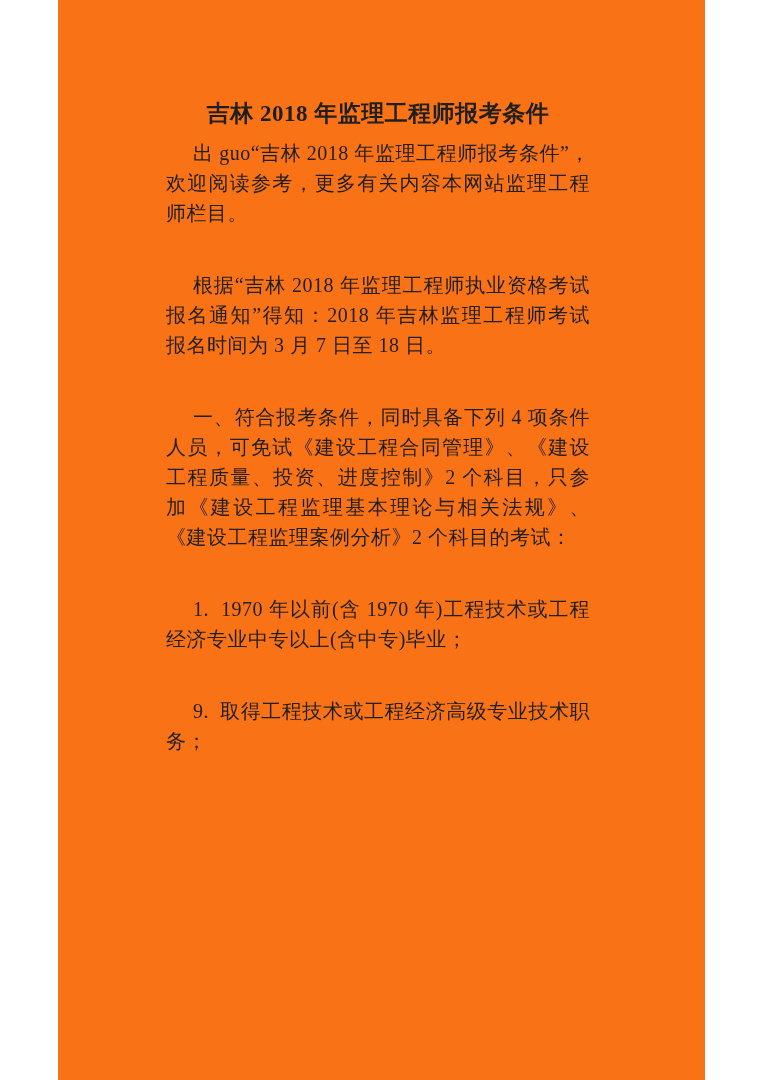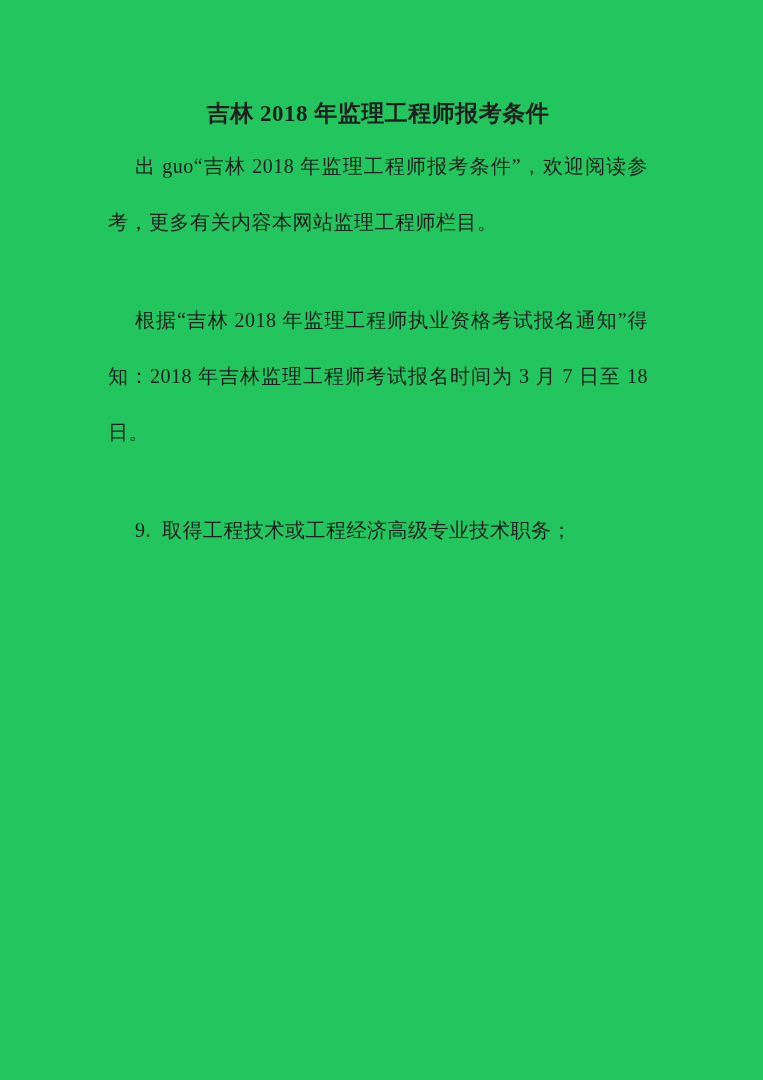--- a/index.html
+++ b/index.html
@@ -10,10 +10,10 @@
   }
   .doc-page {
     position: relative;
-    width: 763px;
+    width: 647px;
     height: 1080px;
     margin: 0 auto;
-    background: #22c55e;
+    background: #f97316;
     box-sizing: border-box;
     padding: 99px 115px 0 108px;
     overflow: hidden;

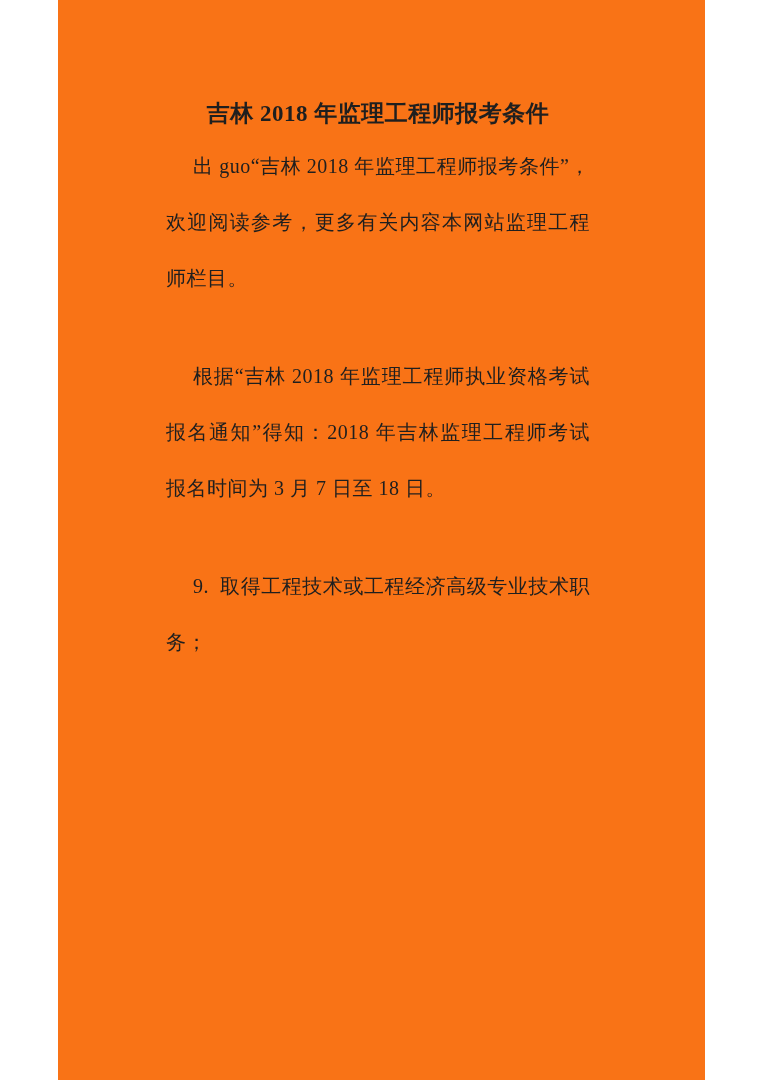--- a/index.html
+++ b/index.html
@@ -32,7 +32,7 @@
   .para {
     margin: 42px 0 0 0;
     font-size: 20px;
-    line-height: 56px;
+    line-height: 30px;
     text-align: justify;
     text-indent: 27px;
     letter-spacing: 0.5px;

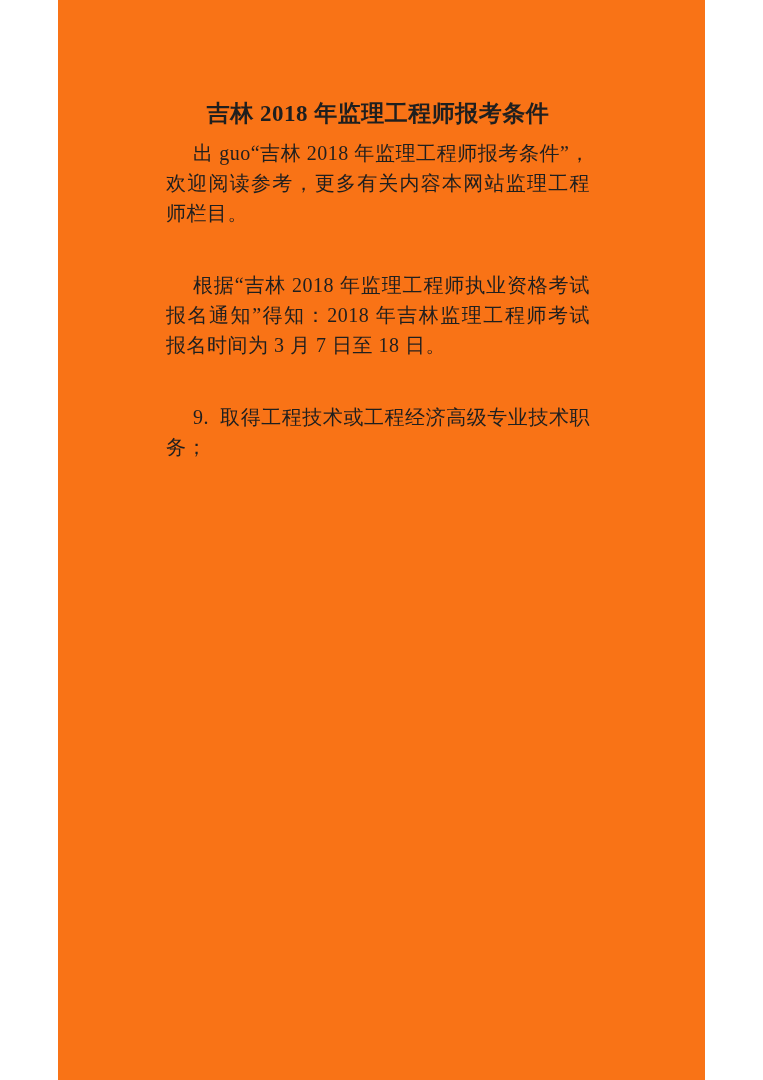--- a/index.html
+++ b/index.html
@@ -54,6 +54,7 @@
 
 
 
+  <p class="para">一、符合报考条件，同时具备下列 4 项条件人员，可免试《建设工程合同管理》、《建设工程质量、投资、进度控制》2 个科目，只参加《建设工程监理基本理论与相关法规》、《建设工程监理案例分析》2 个科目的考试：</p>
 
 
   <p class="para">9.  取得工程技术或工程经济高级专业技术职务；</p>

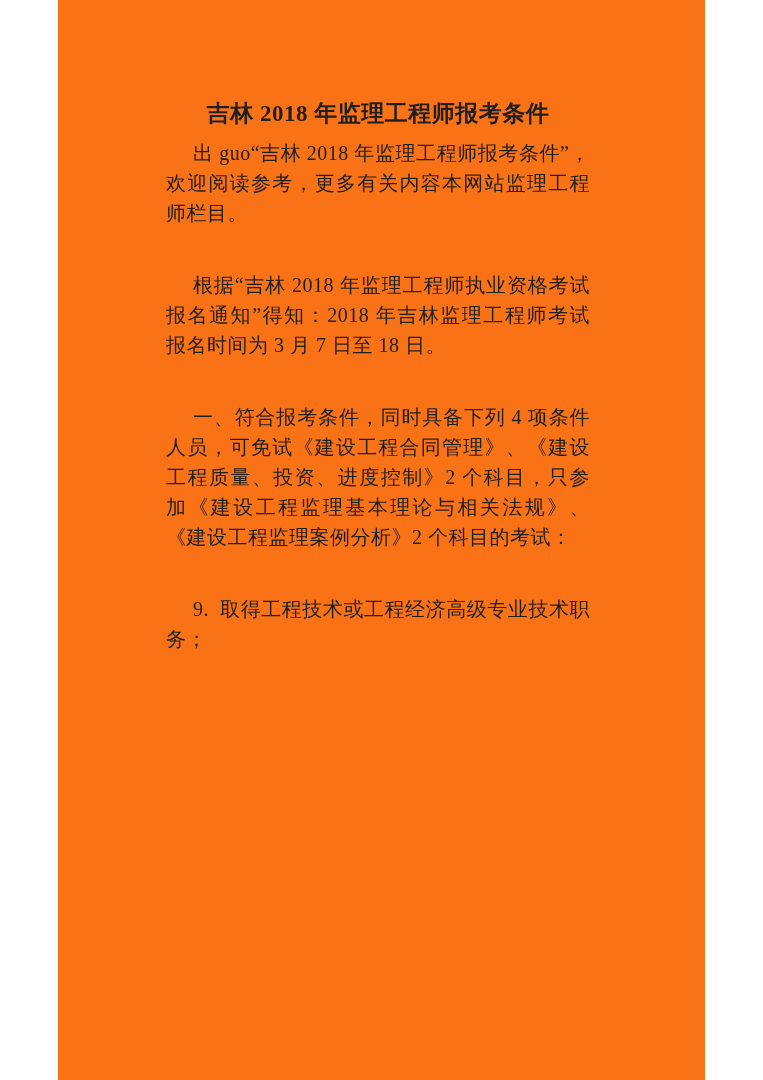--- a/index.html
+++ b/index.html
@@ -56,6 +56,7 @@
 
   <p class="para">一、符合报考条件，同时具备下列 4 项条件人员，可免试《建设工程合同管理》、《建设工程质量、投资、进度控制》2 个科目，只参加《建设工程监理基本理论与相关法规》、《建设工程监理案例分析》2 个科目的考试：</p>
 
+  <p class="para">1.  1970 年以前(含 1970 年)工程技术或工程经济专业中专以上(含中专)毕业；</p>
 
   <p class="para">9.  取得工程技术或工程经济高级专业技术职务；</p>
 </div>

